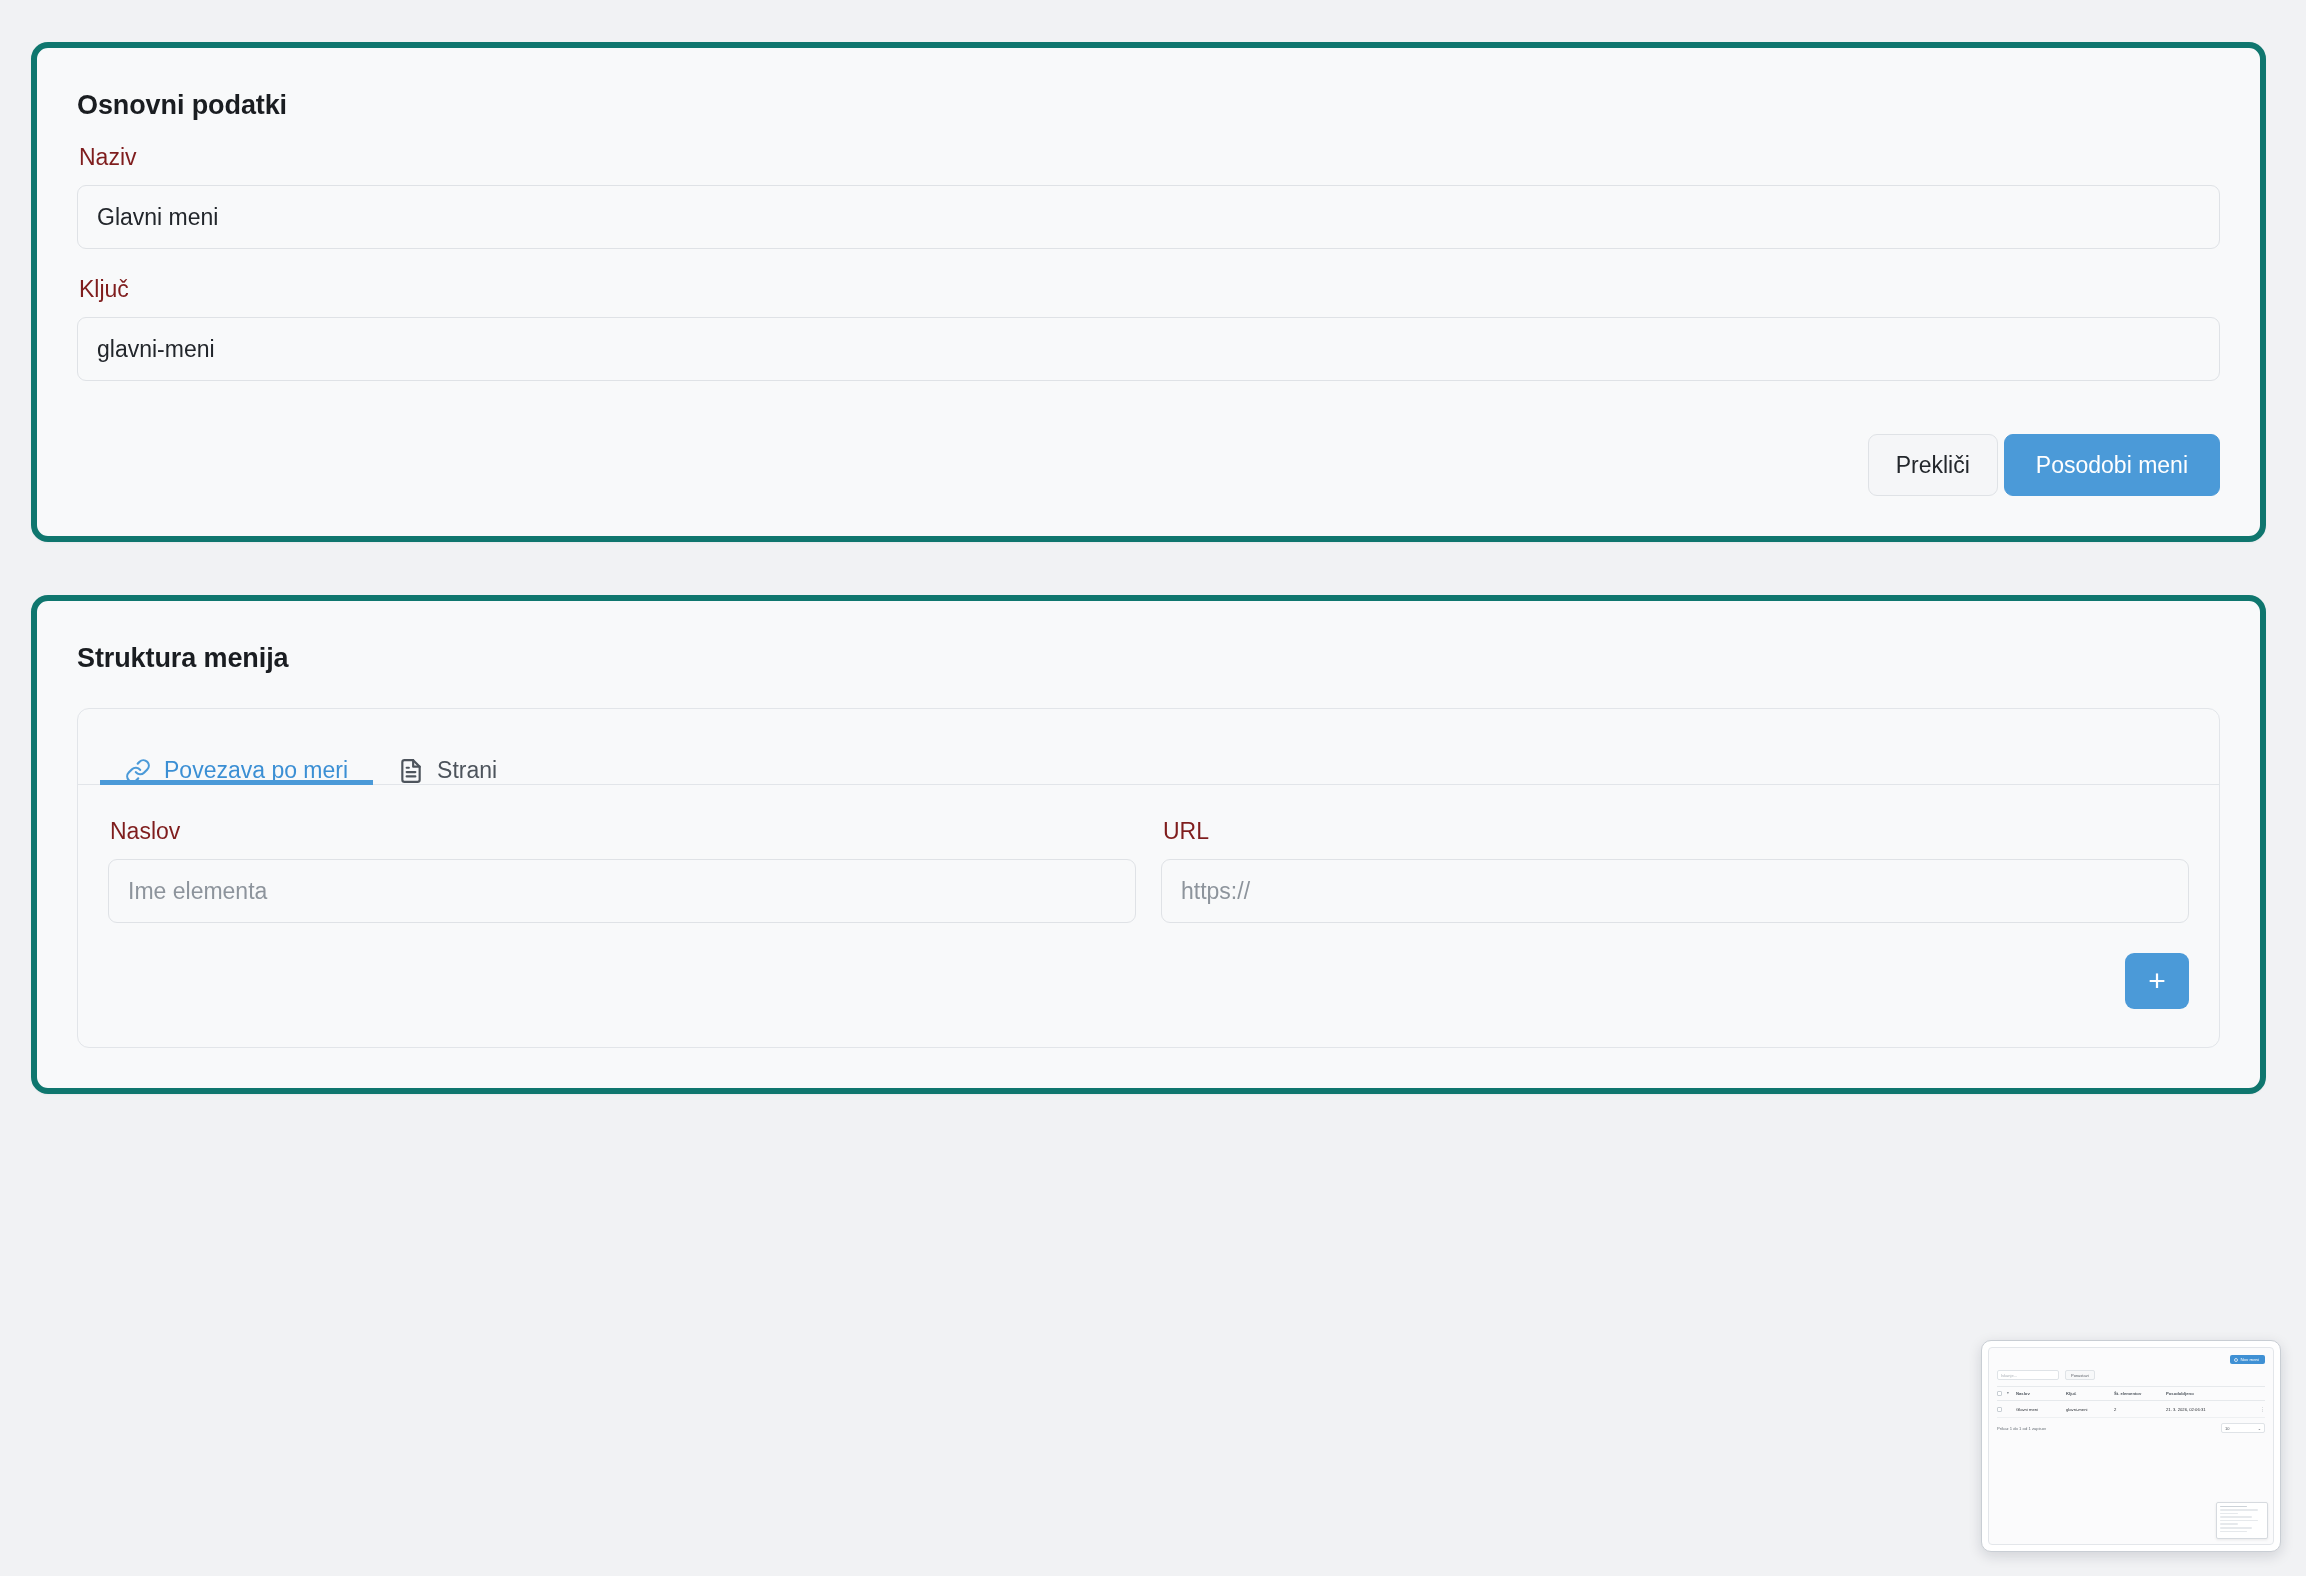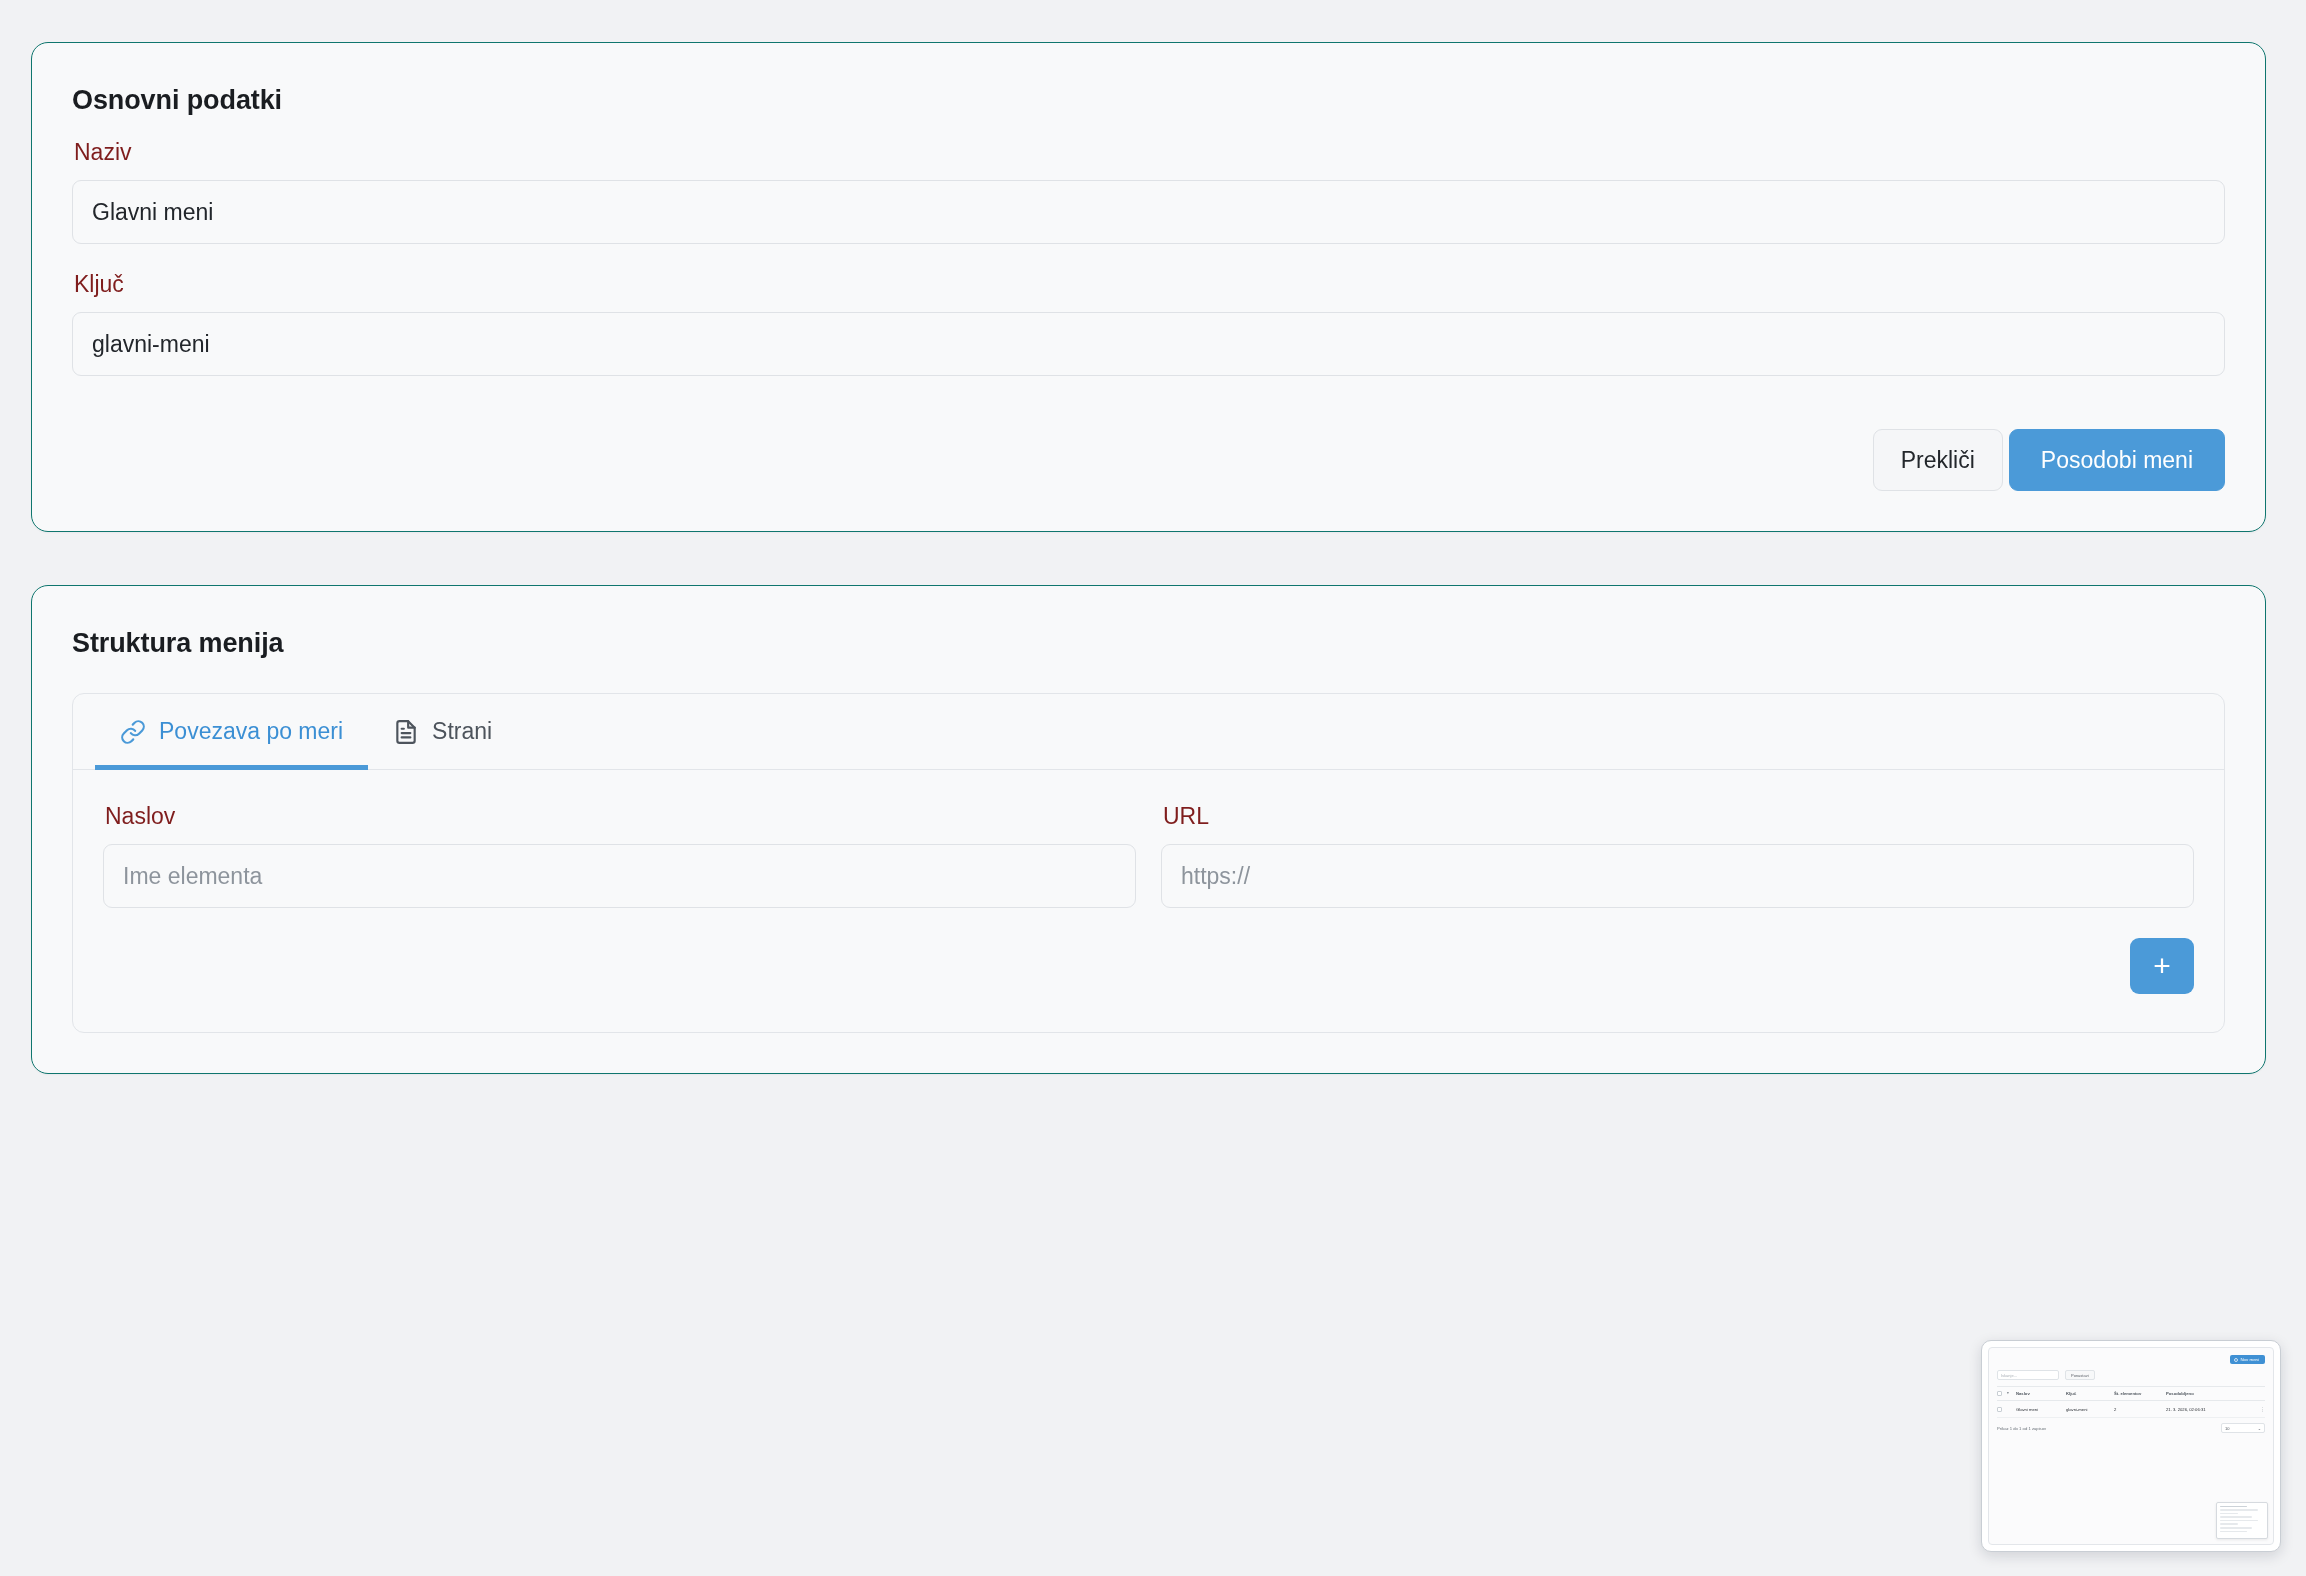--- a/index.html
+++ b/index.html
@@ -20,7 +20,7 @@
   
   .card {
     background: #f8f9fa;
-    border: 1px solid #0f766e;
+    border: 6px solid #0f766e;
     border-radius: 17px;
     box-shadow: 0 1px 2px rgba(16,24,40,.04);
     padding: 42px 40px 40px 40px;

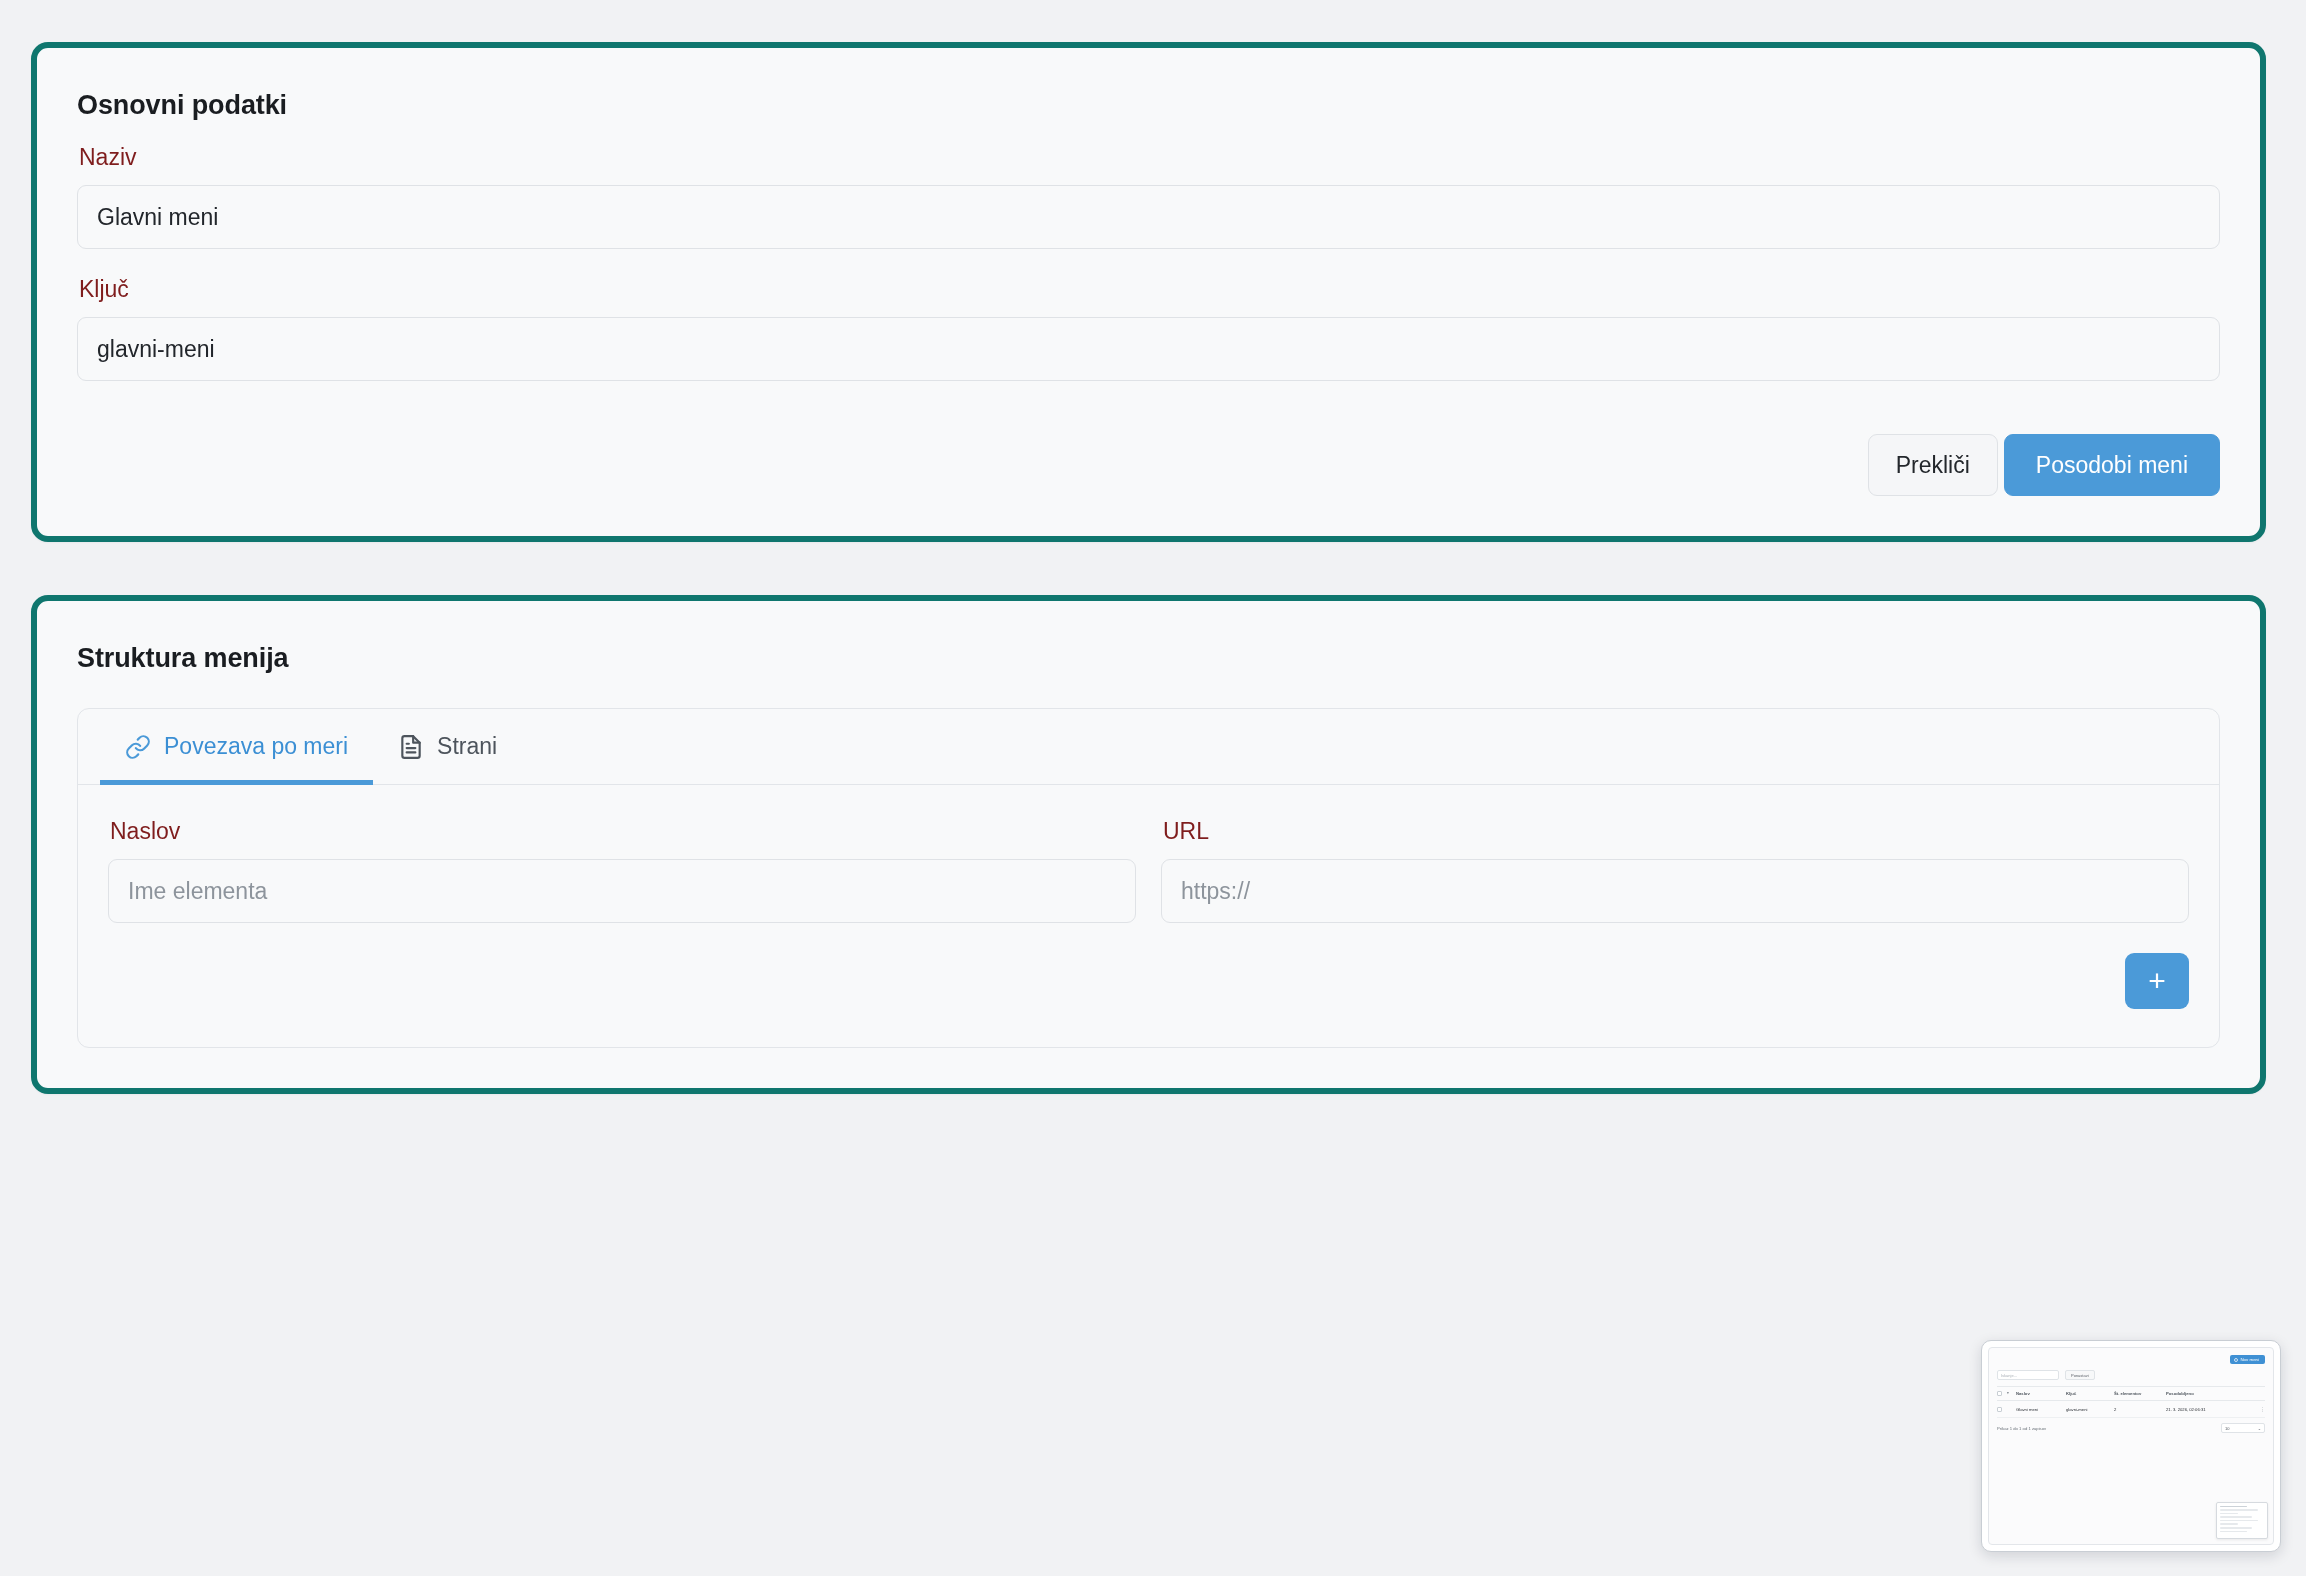--- a/index.html
+++ b/index.html
@@ -137,7 +137,7 @@
   }
   .tab {
     display: flex;
-    align-items: center;
+    align-items: flex-end;
     gap: 13px;
     padding: 0 25px;
     font-size: 23px;

